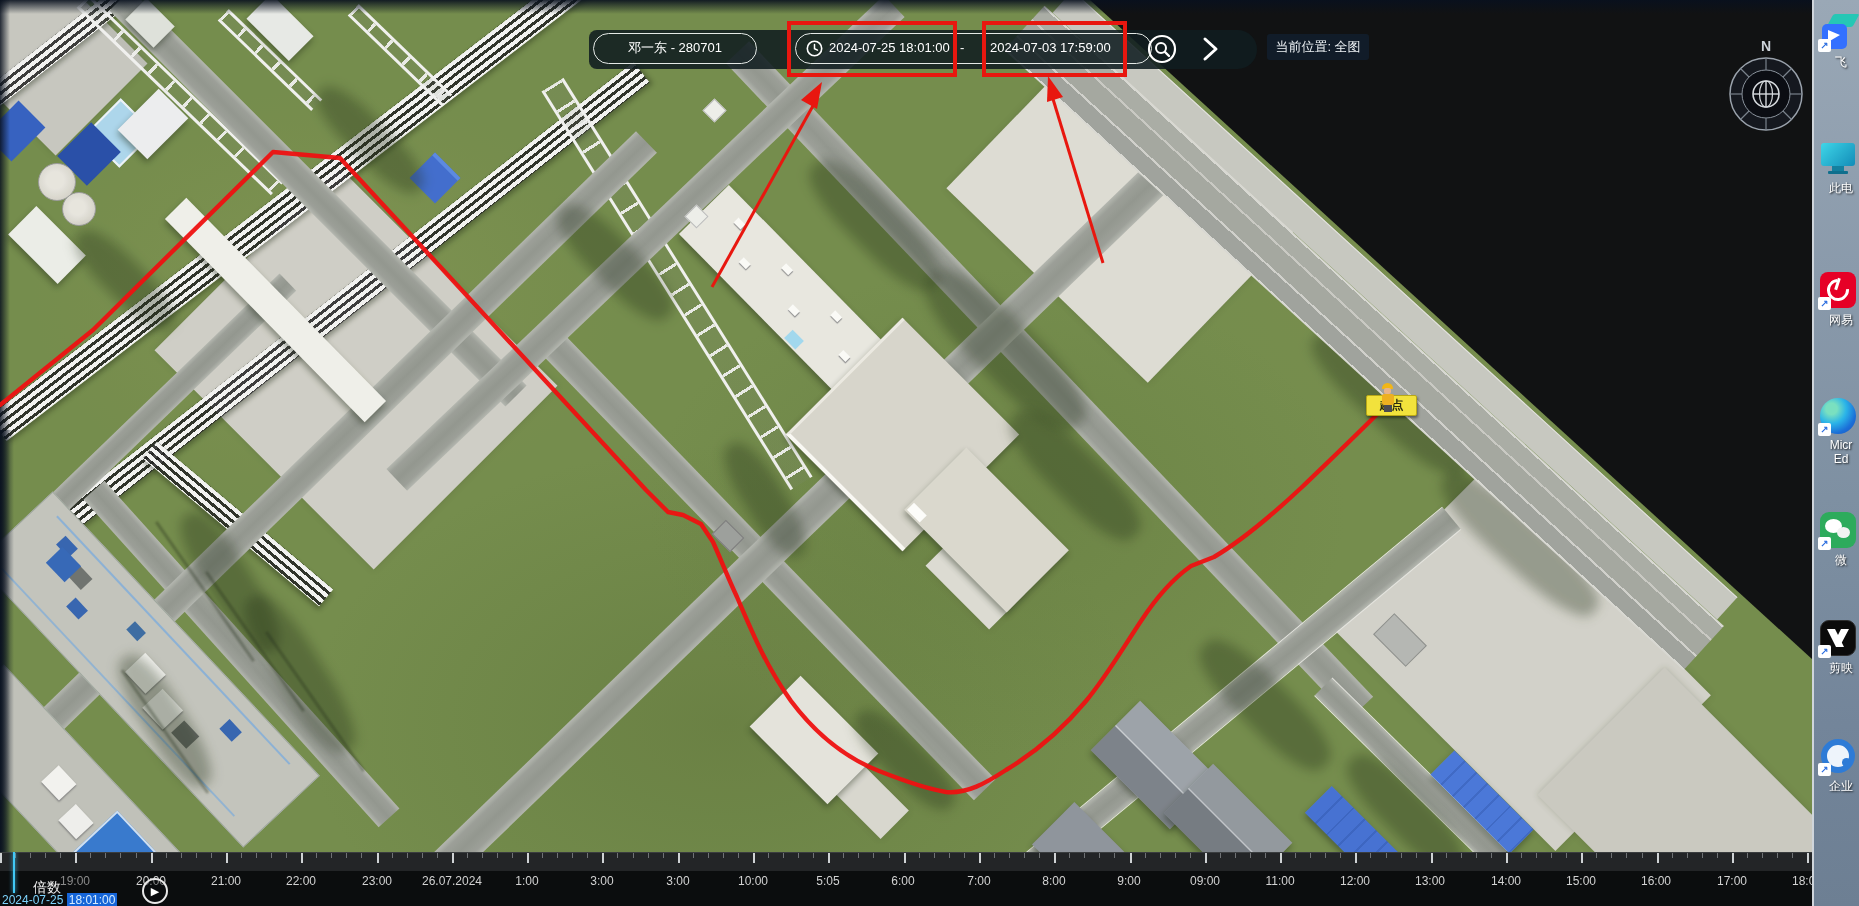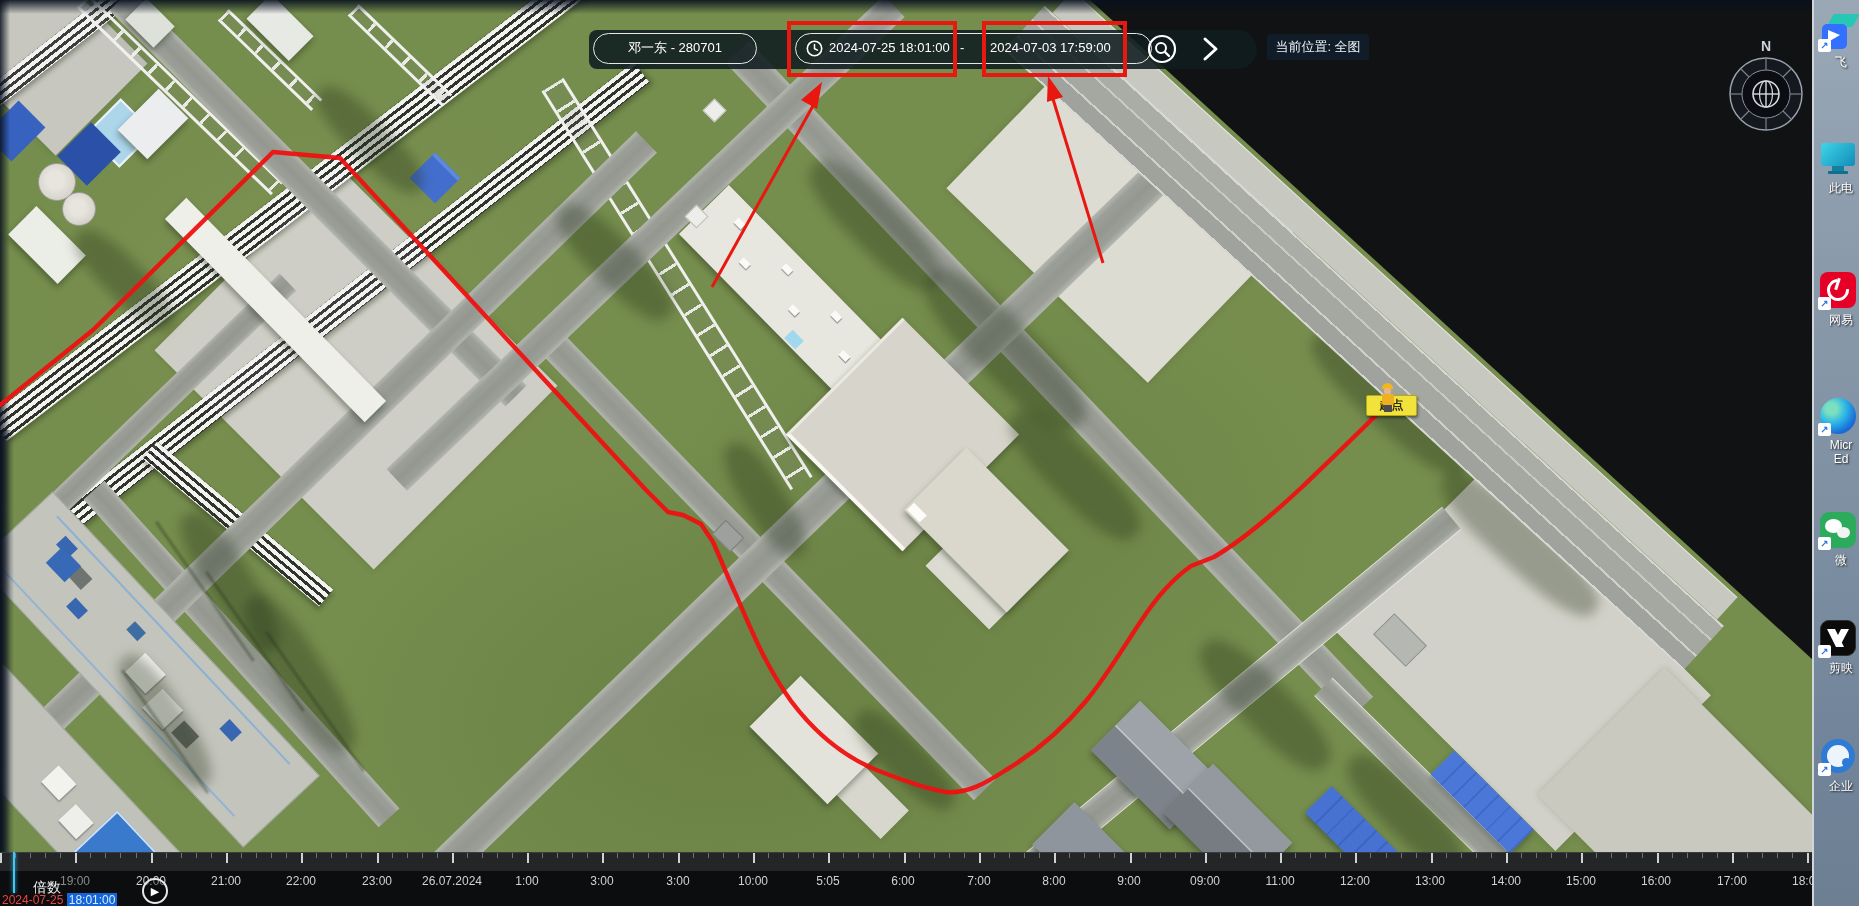--- a/index.html
+++ b/index.html
@@ -77,7 +77,7 @@
   .pb-play { position:absolute; left:142px; top:26px; width:26px; height:26px; border:2px solid #e8e8e8; border-radius:50%;
     z-index:75; color:#fff; text-align:center; line-height:22px; font-size:11px; background:rgba(10,12,14,.4); }
   .pb-time { position:absolute; left:2px; top:41px; font-size:12px; z-index:74; white-space:nowrap; }
-  .pb-time .d { color:#ef4444; }
+  .pb-time .d { color:#7dd3fc; }
   .pb-time .c { color:#d6ecff; background:#1565d8; padding:0 2px; }
 
   

